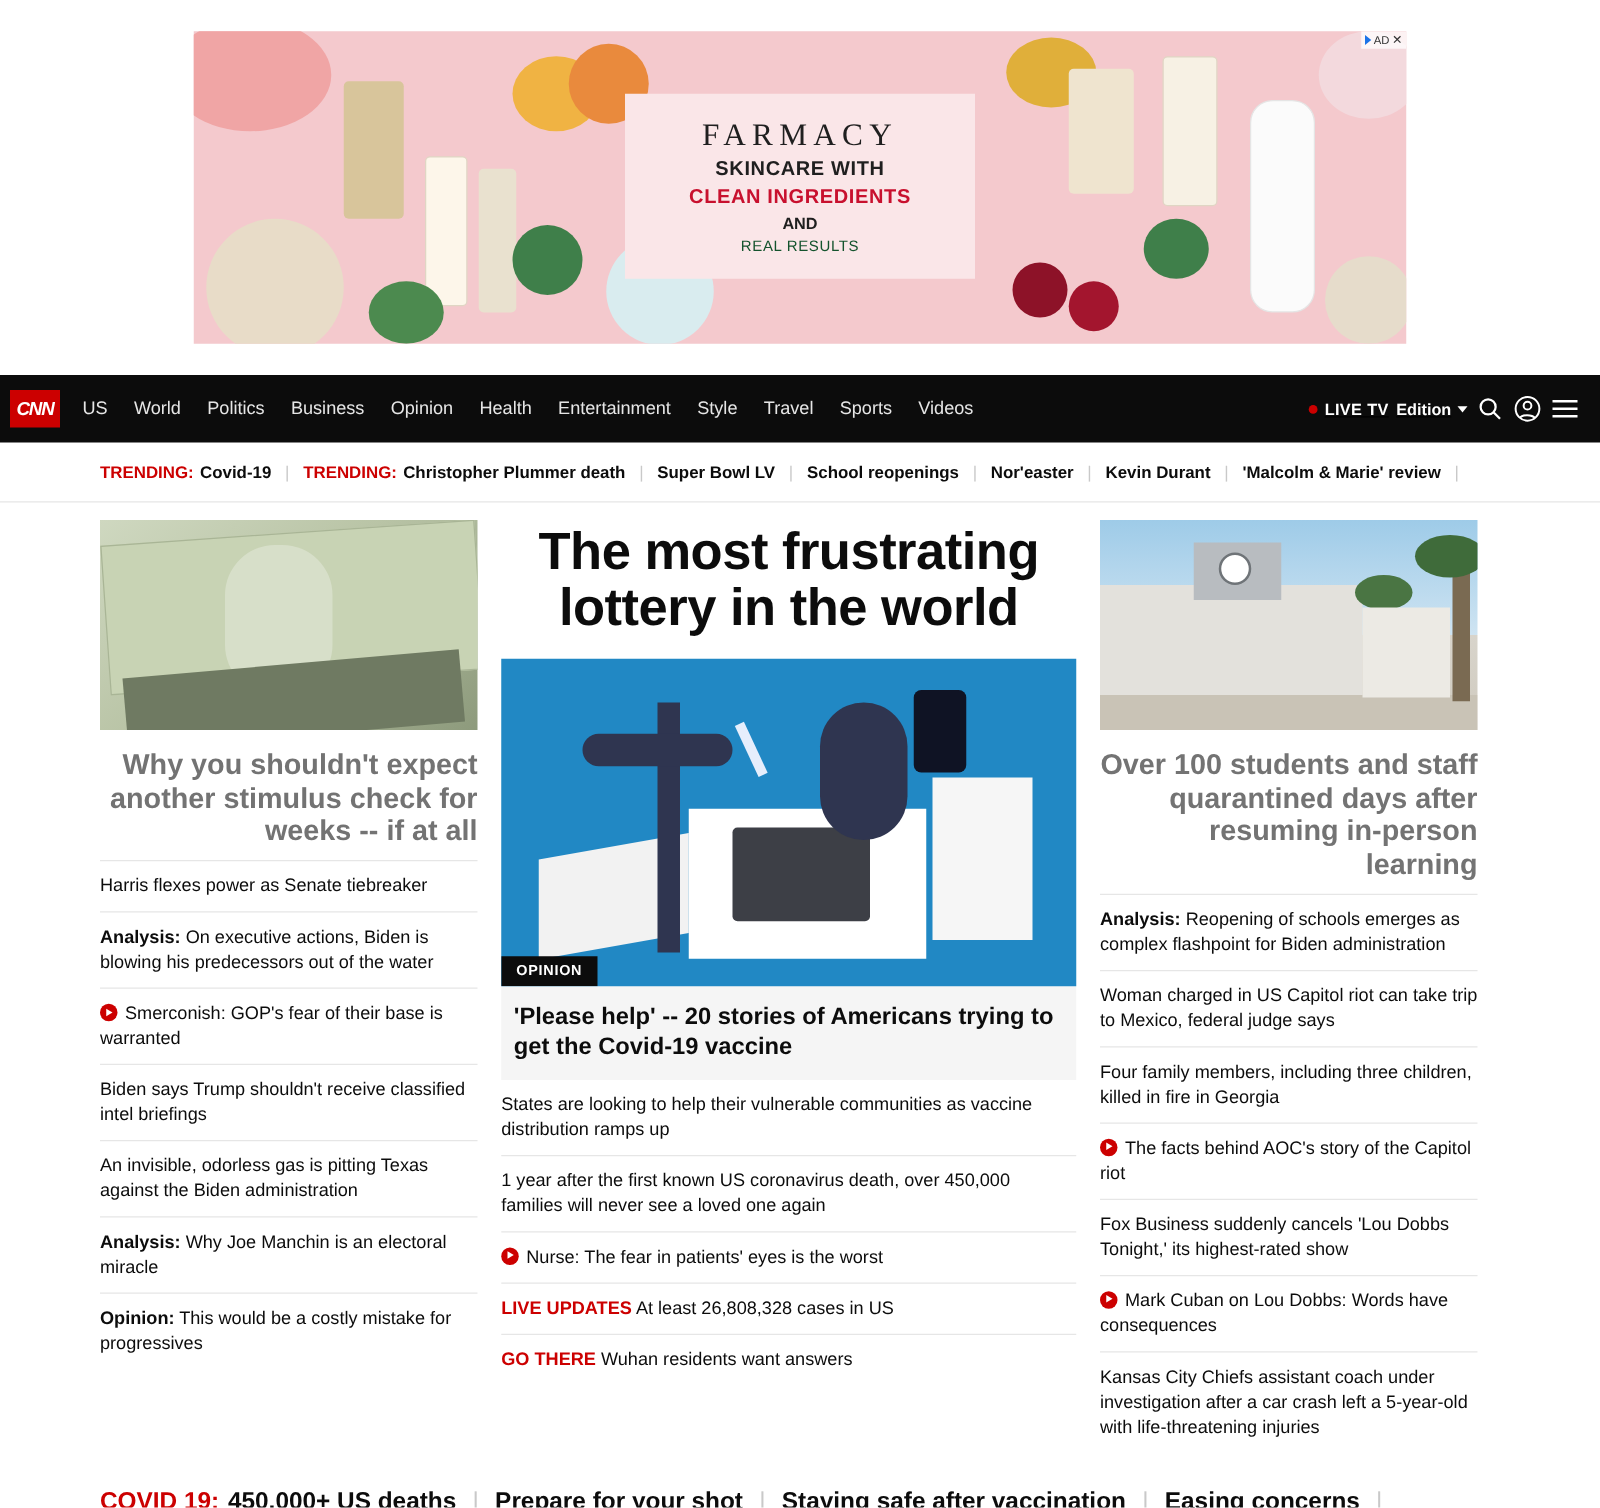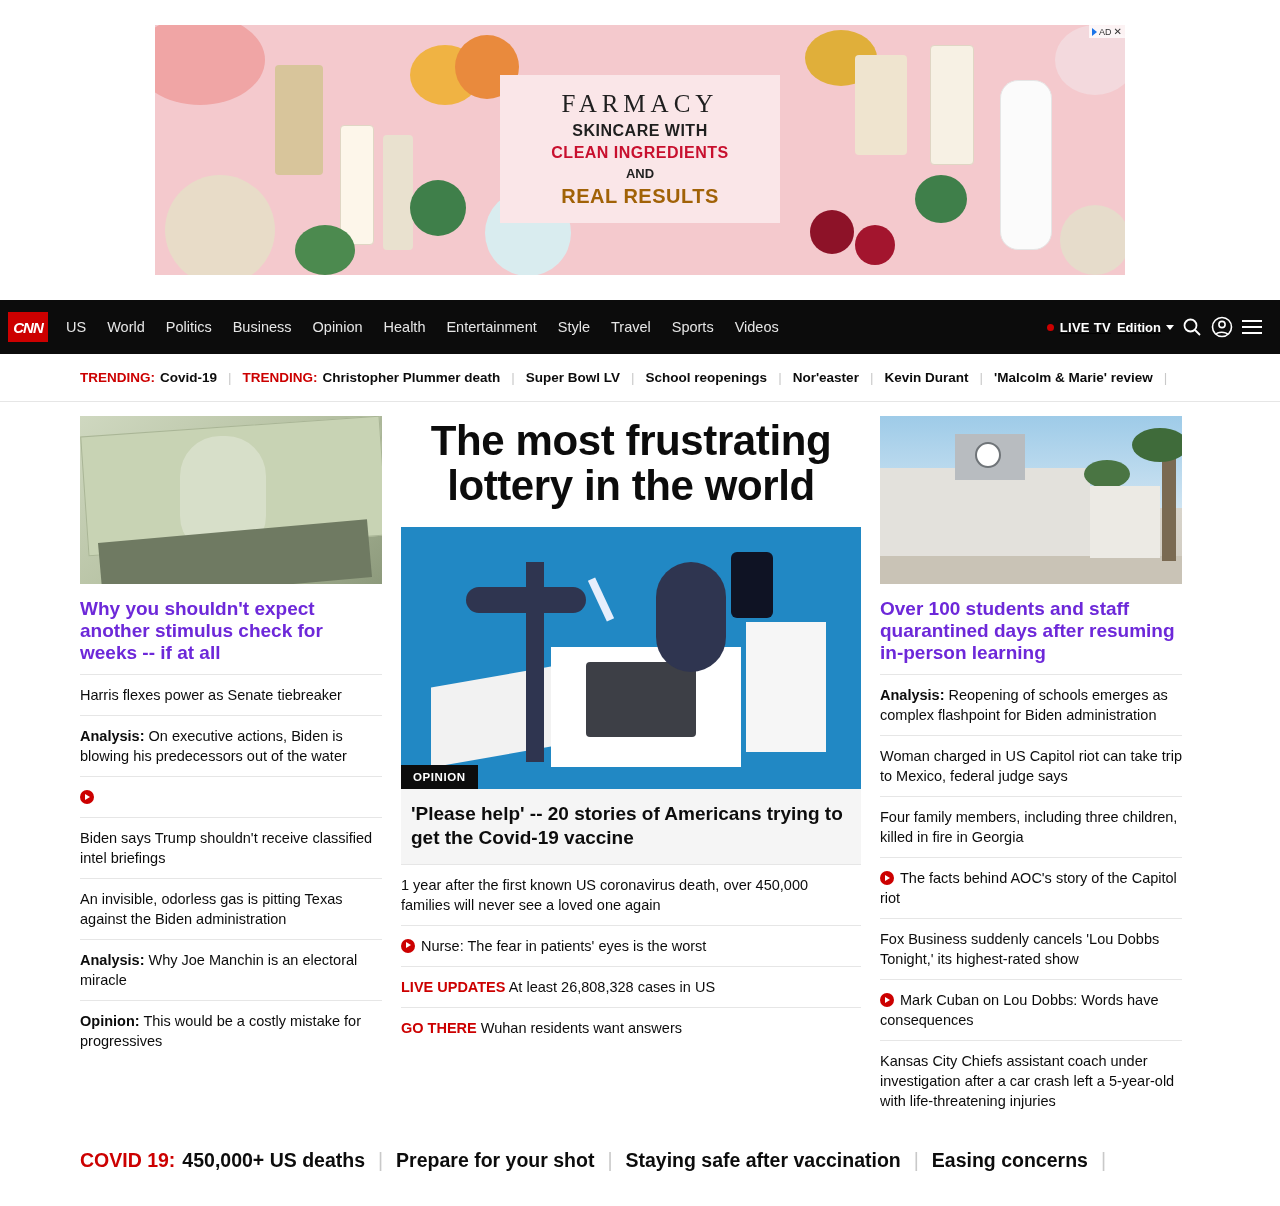--- a/index.html
+++ b/index.html
@@ -49,7 +49,7 @@
   .ad-l1 { font-size: 16px; font-weight: bold; color: #1f1f1f; letter-spacing: .5px; }
   .ad-l2 { font-size: 16px; font-weight: bold; color: #c8102e; letter-spacing: .5px; }
   .ad-l3 { font-size: 13px; font-weight: bold; color: #1f1f1f; }
-  .ad-l4 { font-size: 20px; font-weight: bold; color: #a16207; letter-spacing: .5px; }
+  .ad-l4 { font-size: 12px; font-weight: normal; color: #14532d; letter-spacing: .5px; }
   
   .blob { position: absolute; border-radius: 50%; }
   .bottle { position: absolute; border-radius: 4px; }

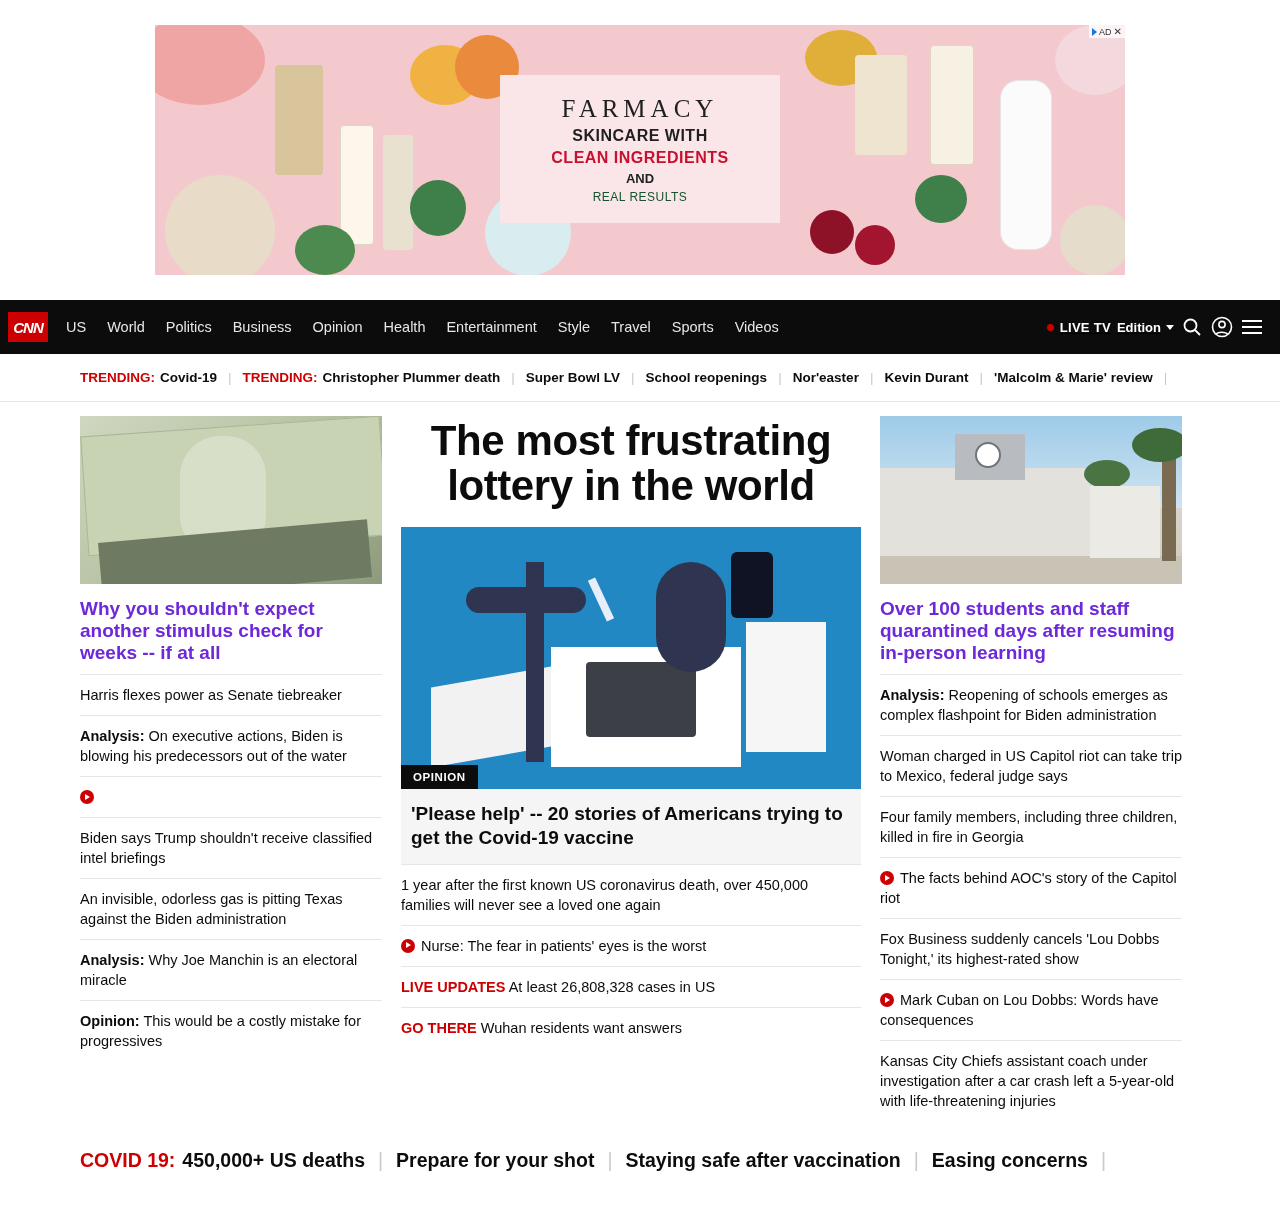--- a/index.html
+++ b/index.html
@@ -101,8 +101,9 @@
   }
   .thumb { width: 100%; height: 168px; position: relative; overflow: hidden; }
   .col-head {
-    font-size: 19px; line-height: 1.16; font-weight: bold; color: #6d28d9;
+    font-size: 23px; line-height: 1.16; font-weight: bold; color: #737373;
     margin: 14px 0 10px 0;
+    text-align: right;
   }
   .list-item {
     font-size: 14.5px; line-height: 1.38; color: #0c0c0c;

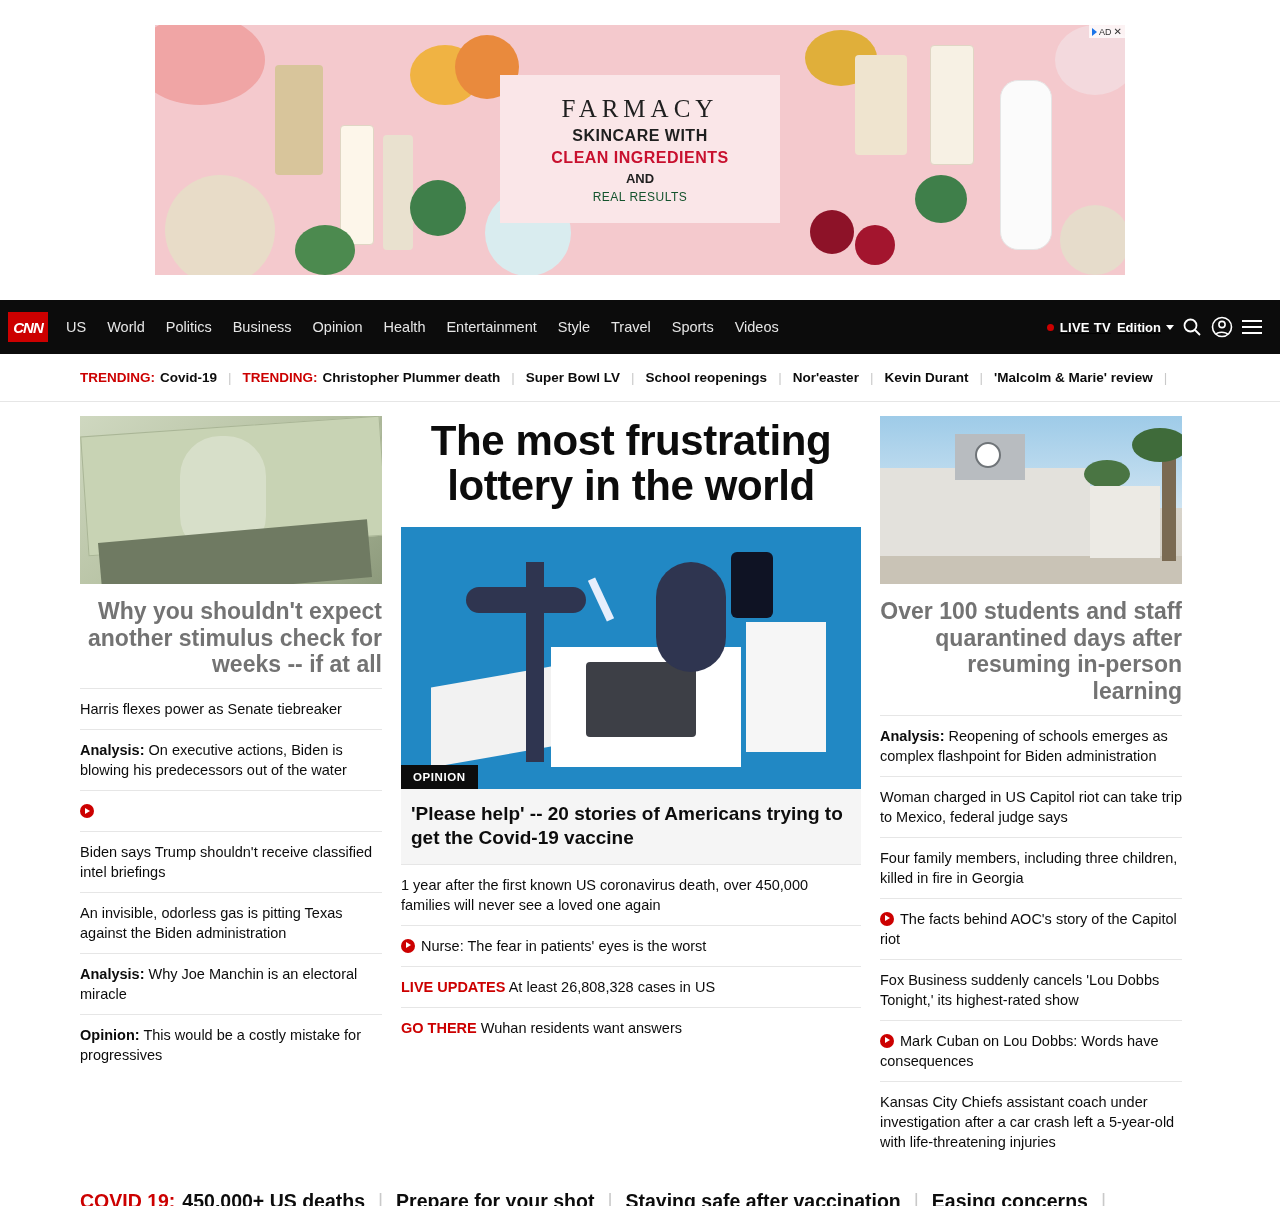--- a/index.html
+++ b/index.html
@@ -285,7 +285,7 @@
       <span>On executive actions, Biden is blowing his predecessors out of the water</span>
     </div>
     <div class="list-item">
-      <span class="play"></span>
+      <span class="play"></span><span>Smerconish: GOP's fear of their base is warranted</span>
     </div>
     <div class="list-item">
       <span>Biden says Trump shouldn't receive classified intel briefings</span>

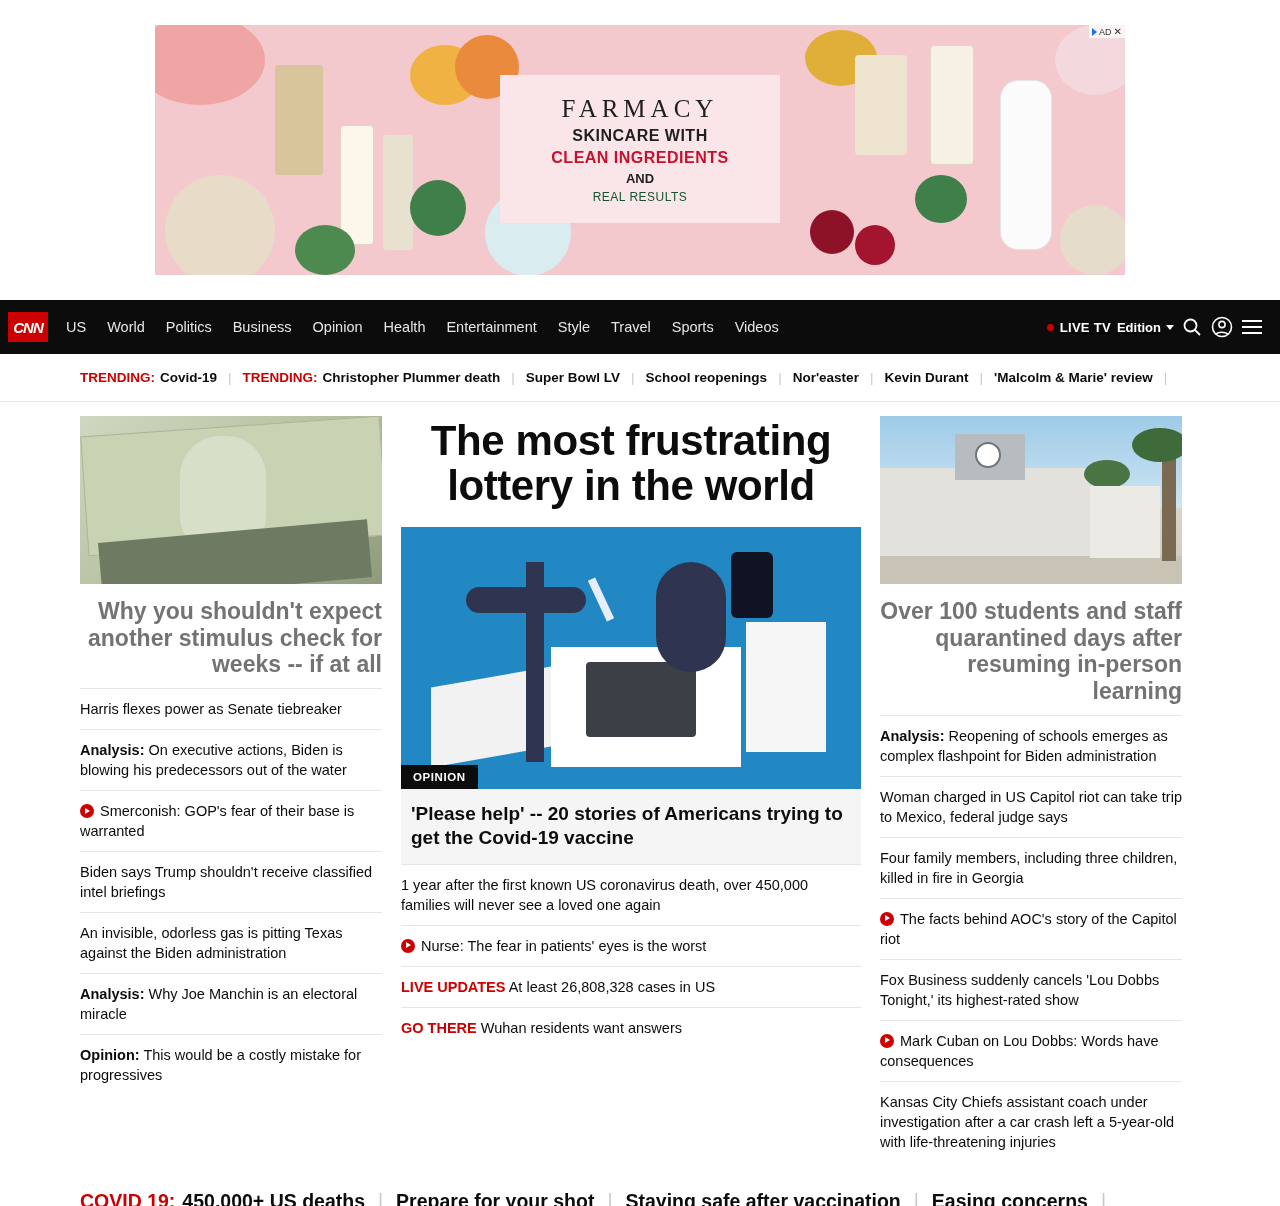--- a/index.html
+++ b/index.html
@@ -319,6 +319,9 @@
     </div>
     <div class="hero-headline">'Please help' -- 20 stories of Americans trying to get the Covid-19 vaccine</div>
 
+    <div class="list-item" style="border-top:none;">
+      <span>States are looking to help their vulnerable communities as vaccine distribution ramps up</span>
+    </div>
     <div class="list-item">
       <span>1 year after the first known US coronavirus death, over 450,000 families will never see a loved one again</span>
     </div>

